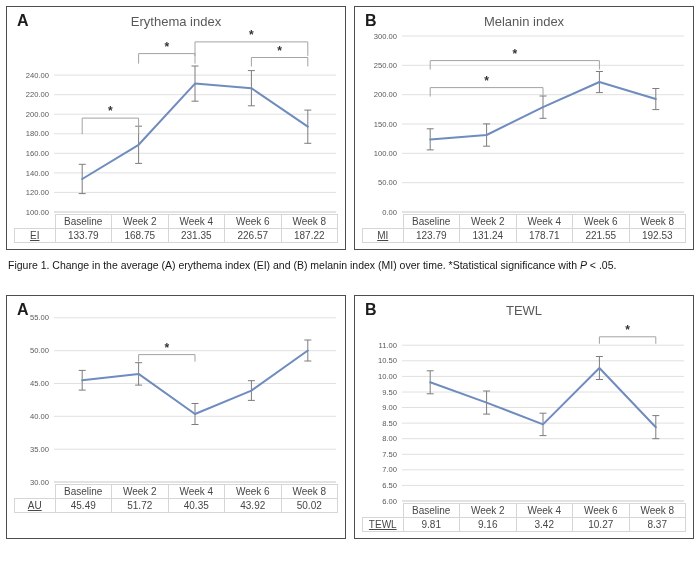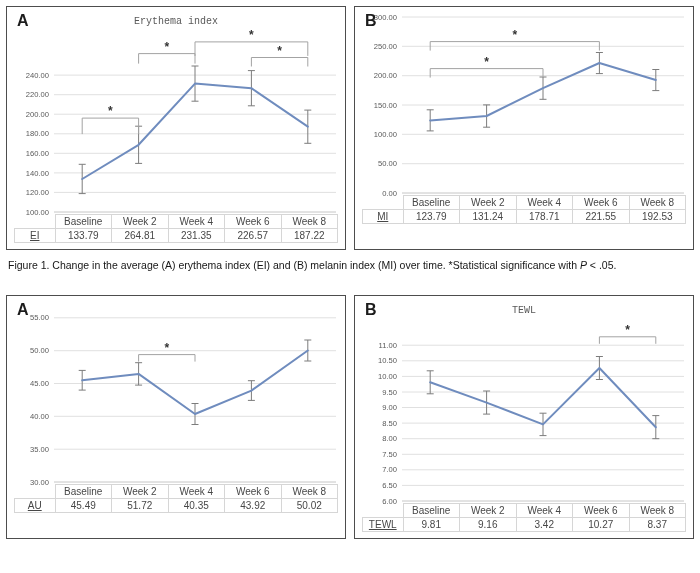--- a/index.html
+++ b/index.html
@@ -17,7 +17,7 @@
     position:absolute;top:5px;left:10px;font-weight:bold;font-size:16px;color:#1c1c1c;
   }
   .chart-title{
-    text-align:center;font-size:10px;color:#595959;margin:3px 0 1px 0;line-height:15px;font-family:Liberation Mono, monospace;
+    text-align:center;font-size:13px;color:#595959;margin:3px 0 1px 0;line-height:15px;
   }
   svg.plot{display:block;width:324px;height:184px;overflow:visible;}
   svg.plot .grid{stroke:#e0e0e0;stroke-width:1;}

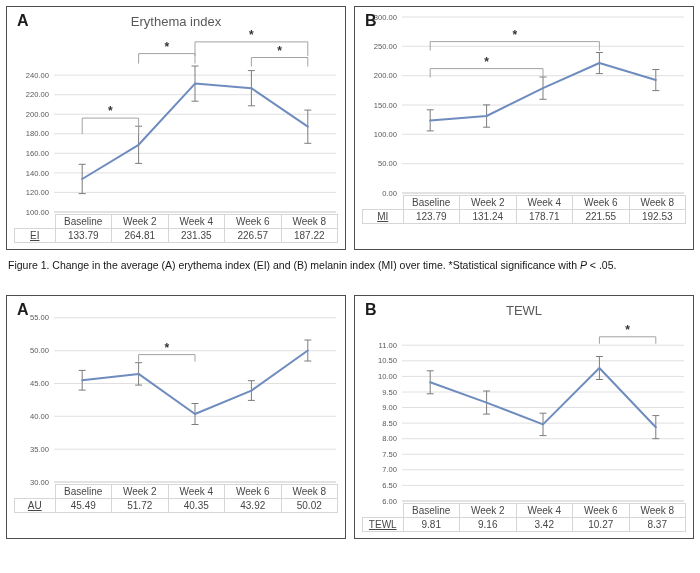--- a/index.html
+++ b/index.html
@@ -134,6 +134,7 @@
 
       <div class="chart-panel">
         <div class="panel-label">B</div>
+        <div class="chart-title">Melanin index</div>
         <svg class="plot" viewBox="0 0 324 184">
             <g>
               <line class="axis" x1="40" y1="182.0" x2="322" y2="182.0"></line>

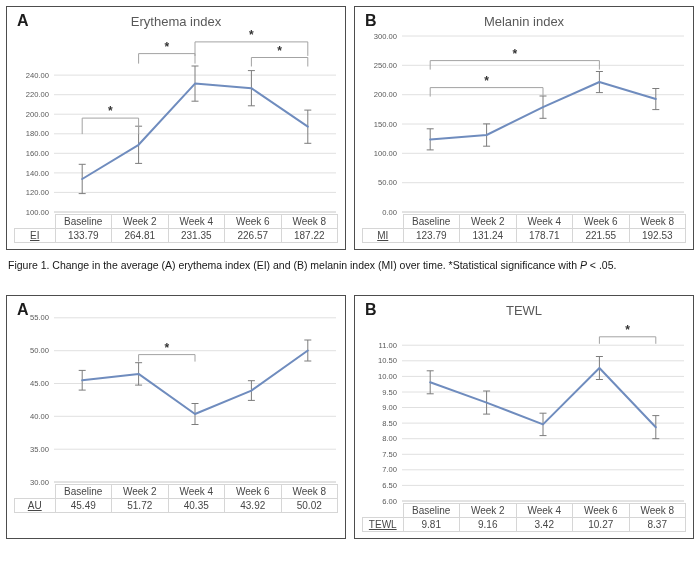--- a/index.html
+++ b/index.html
@@ -123,7 +123,7 @@
               <tr>
                 <td class="stub">EI</td>
                 <td>133.79</td>
-                <td>264.81</td>
+                <td>168.75</td>
                 <td>231.35</td>
                 <td>226.57</td>
                 <td>187.22</td>

